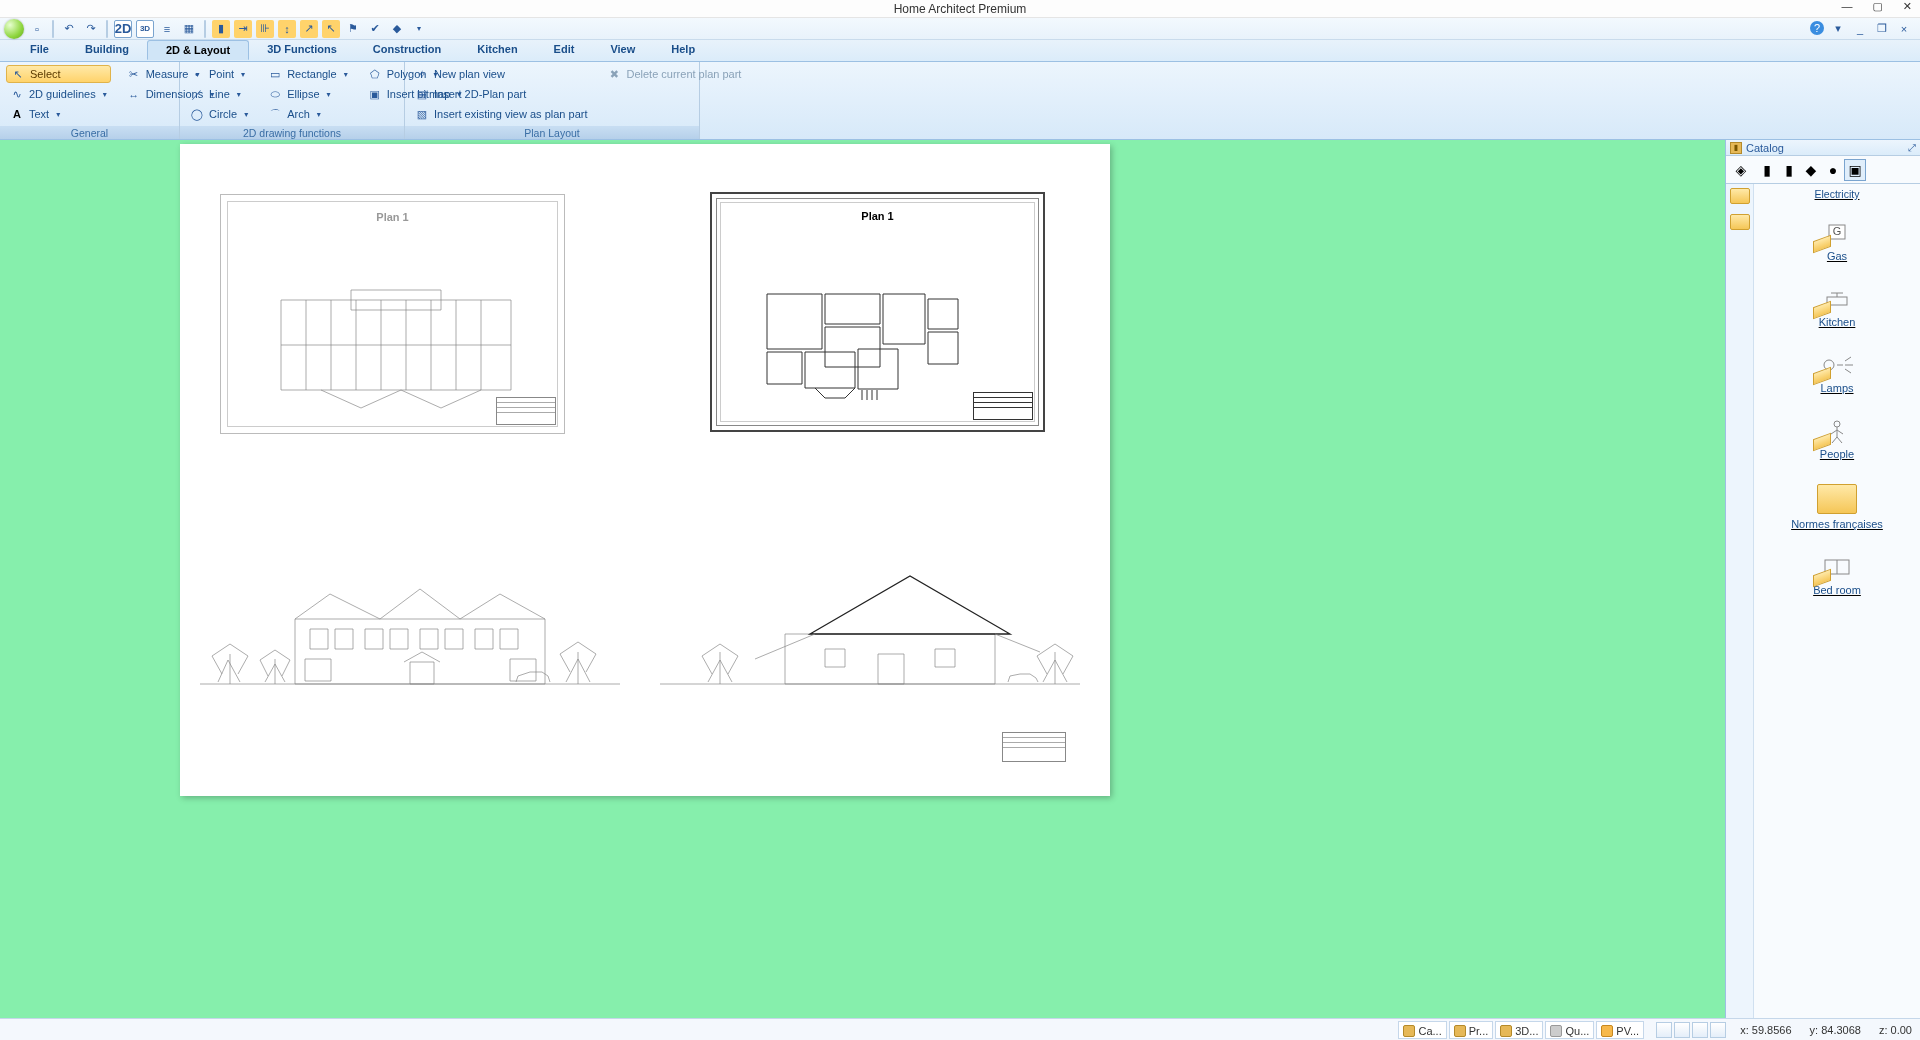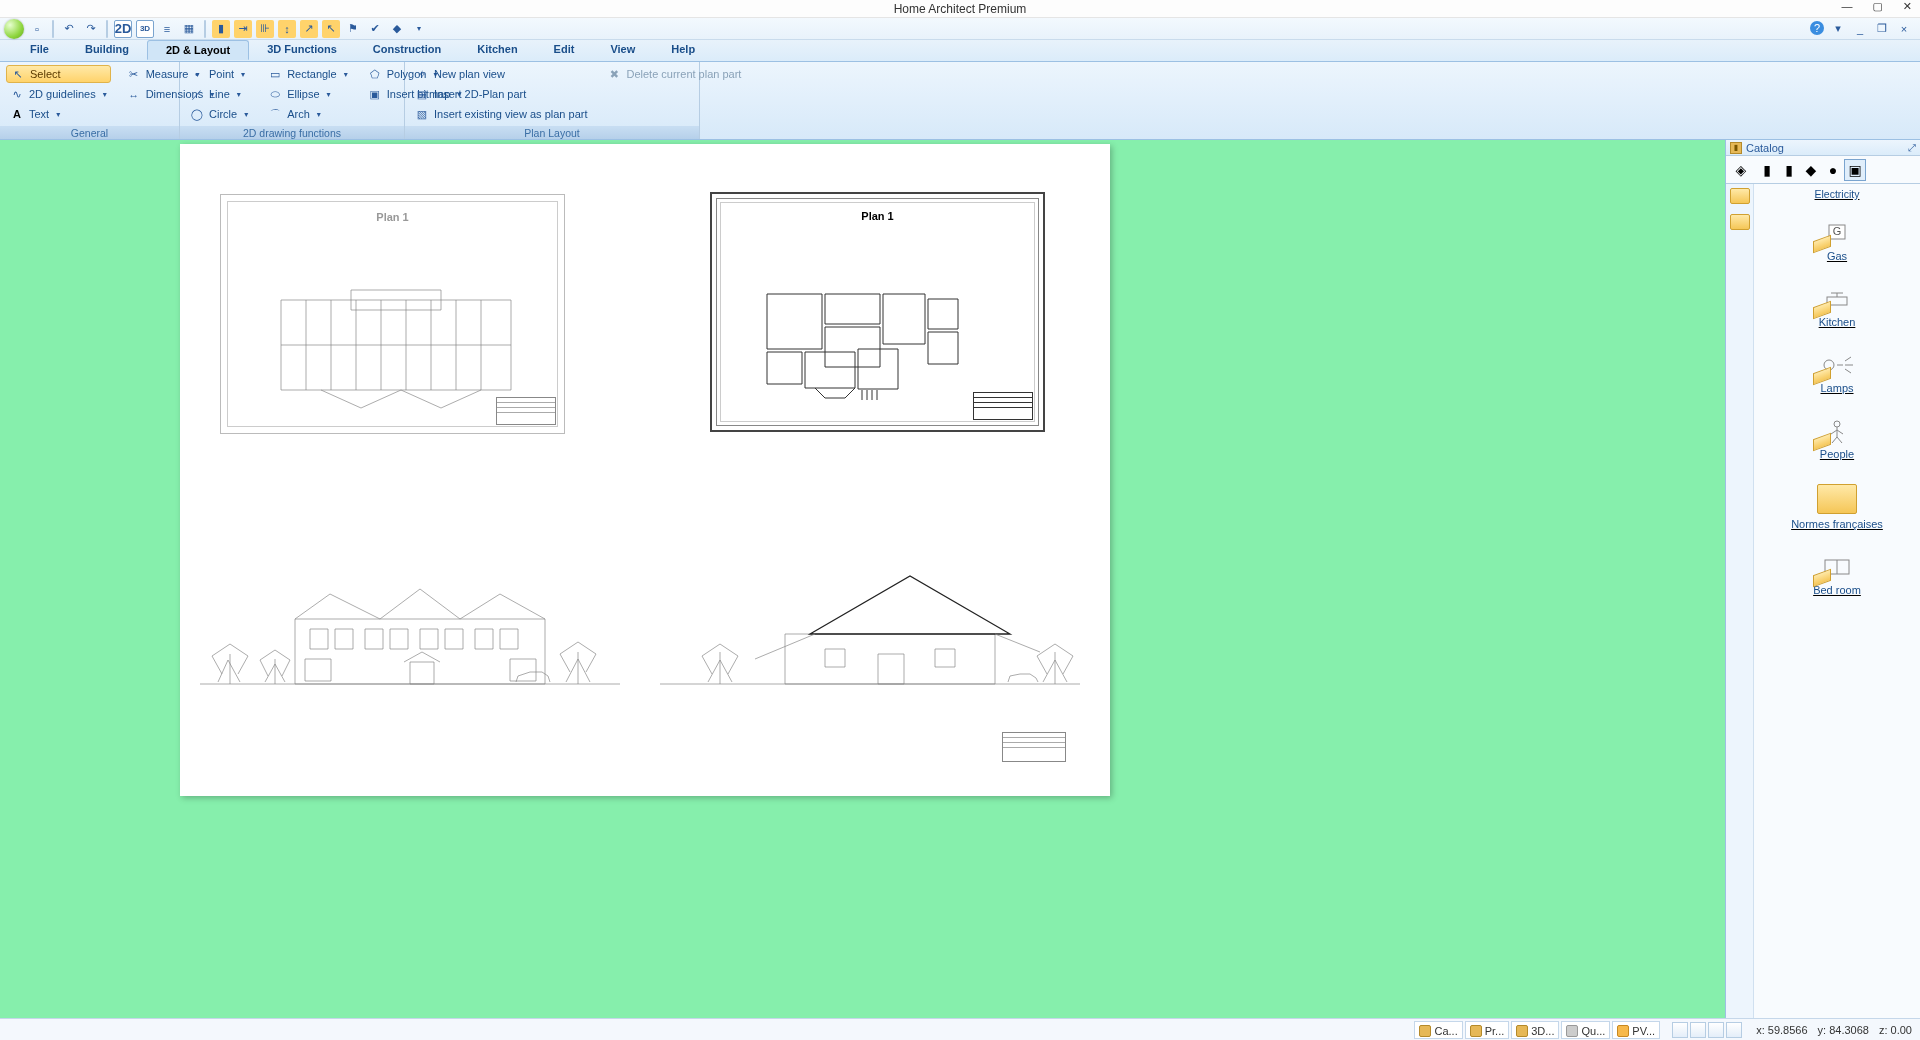--- a/index.html
+++ b/index.html
@@ -83,7 +83,7 @@
 .status-tab .sico{width:12px;height:12px;background:#e6b857;border:1px solid #b58a2a;border-radius:2px;}
 .status-mid { display:flex; gap:2px; padding:0 6px;}
 .status-mid .vbtn{width:16px; height:16px; border:1px solid #b6cde3; background:linear-gradient(#fff,#e4eef9);}
-.status-right { display:flex; gap:10px; padding:0 8px; font-size:10.5px; color:#333;align-items:center;}
+.status-right { display:flex; gap:18px; padding:0 8px; font-size:10.5px; color:#333;align-items:center;}
 </style>
 </head>
 <body>

